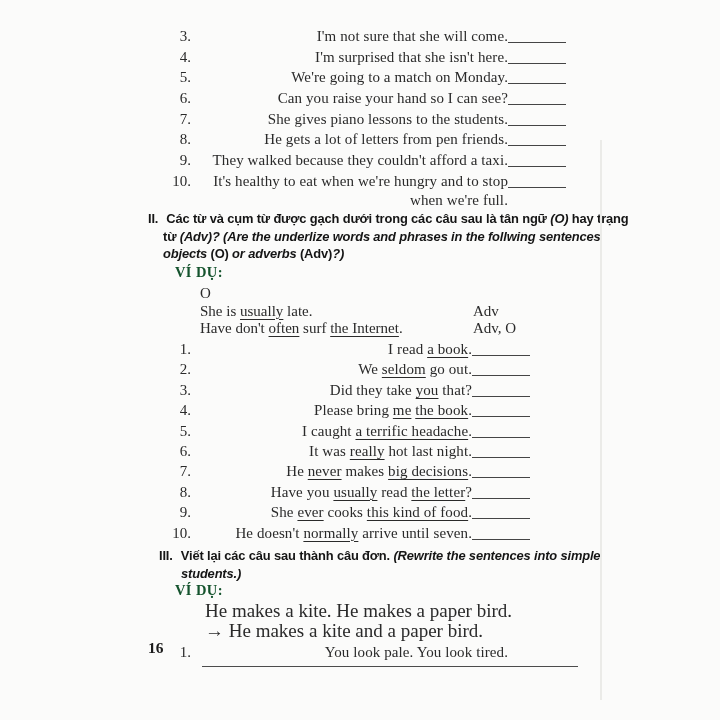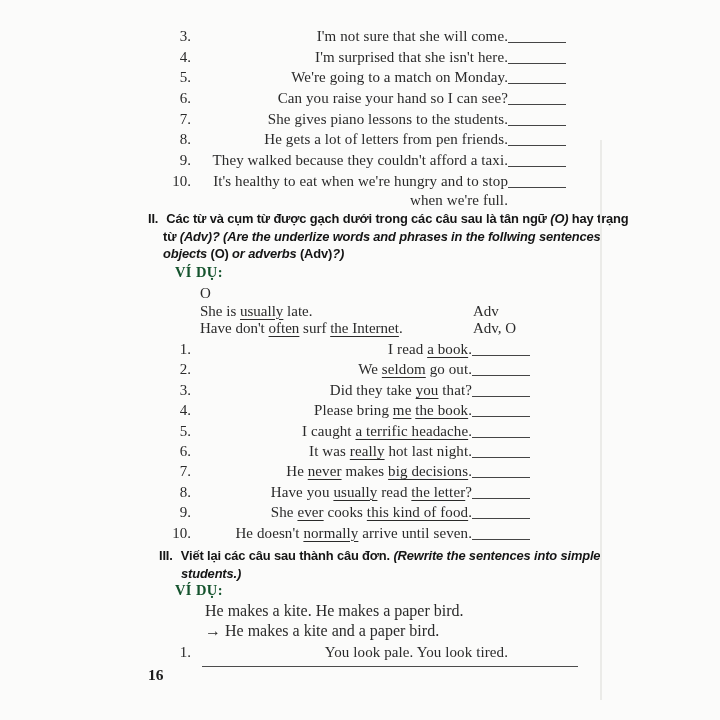--- a/index.html
+++ b/index.html
@@ -75,7 +75,7 @@
   .s2items .row { margin-bottom: 1.4px; }
 
   .ex3 { position: absolute; left: 205px; top: 601px; width: 380px; }
-  .ex3 .ex3row { font-size: 16px; line-height: 19.5px; }
+  .ex3 .ex3row { font-size: 19px; line-height: 19.5px; }
 
   .s3item { position: absolute; left: 172px; top: 643px; width: 396px; }
 

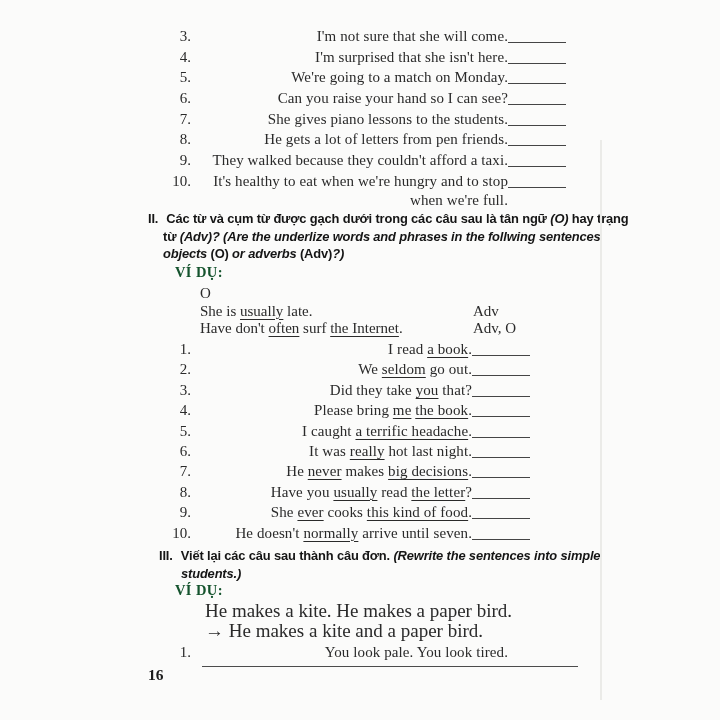--- a/index.html
+++ b/index.html
@@ -86,7 +86,7 @@
   }
 
   .pageno {
-    position: absolute; left: 148px; top: 666px;
+    position: absolute; left: 148px; top: 639px;
     font-weight: bold; font-size: 15.5px; color: #1c1c1c;
   }
 

